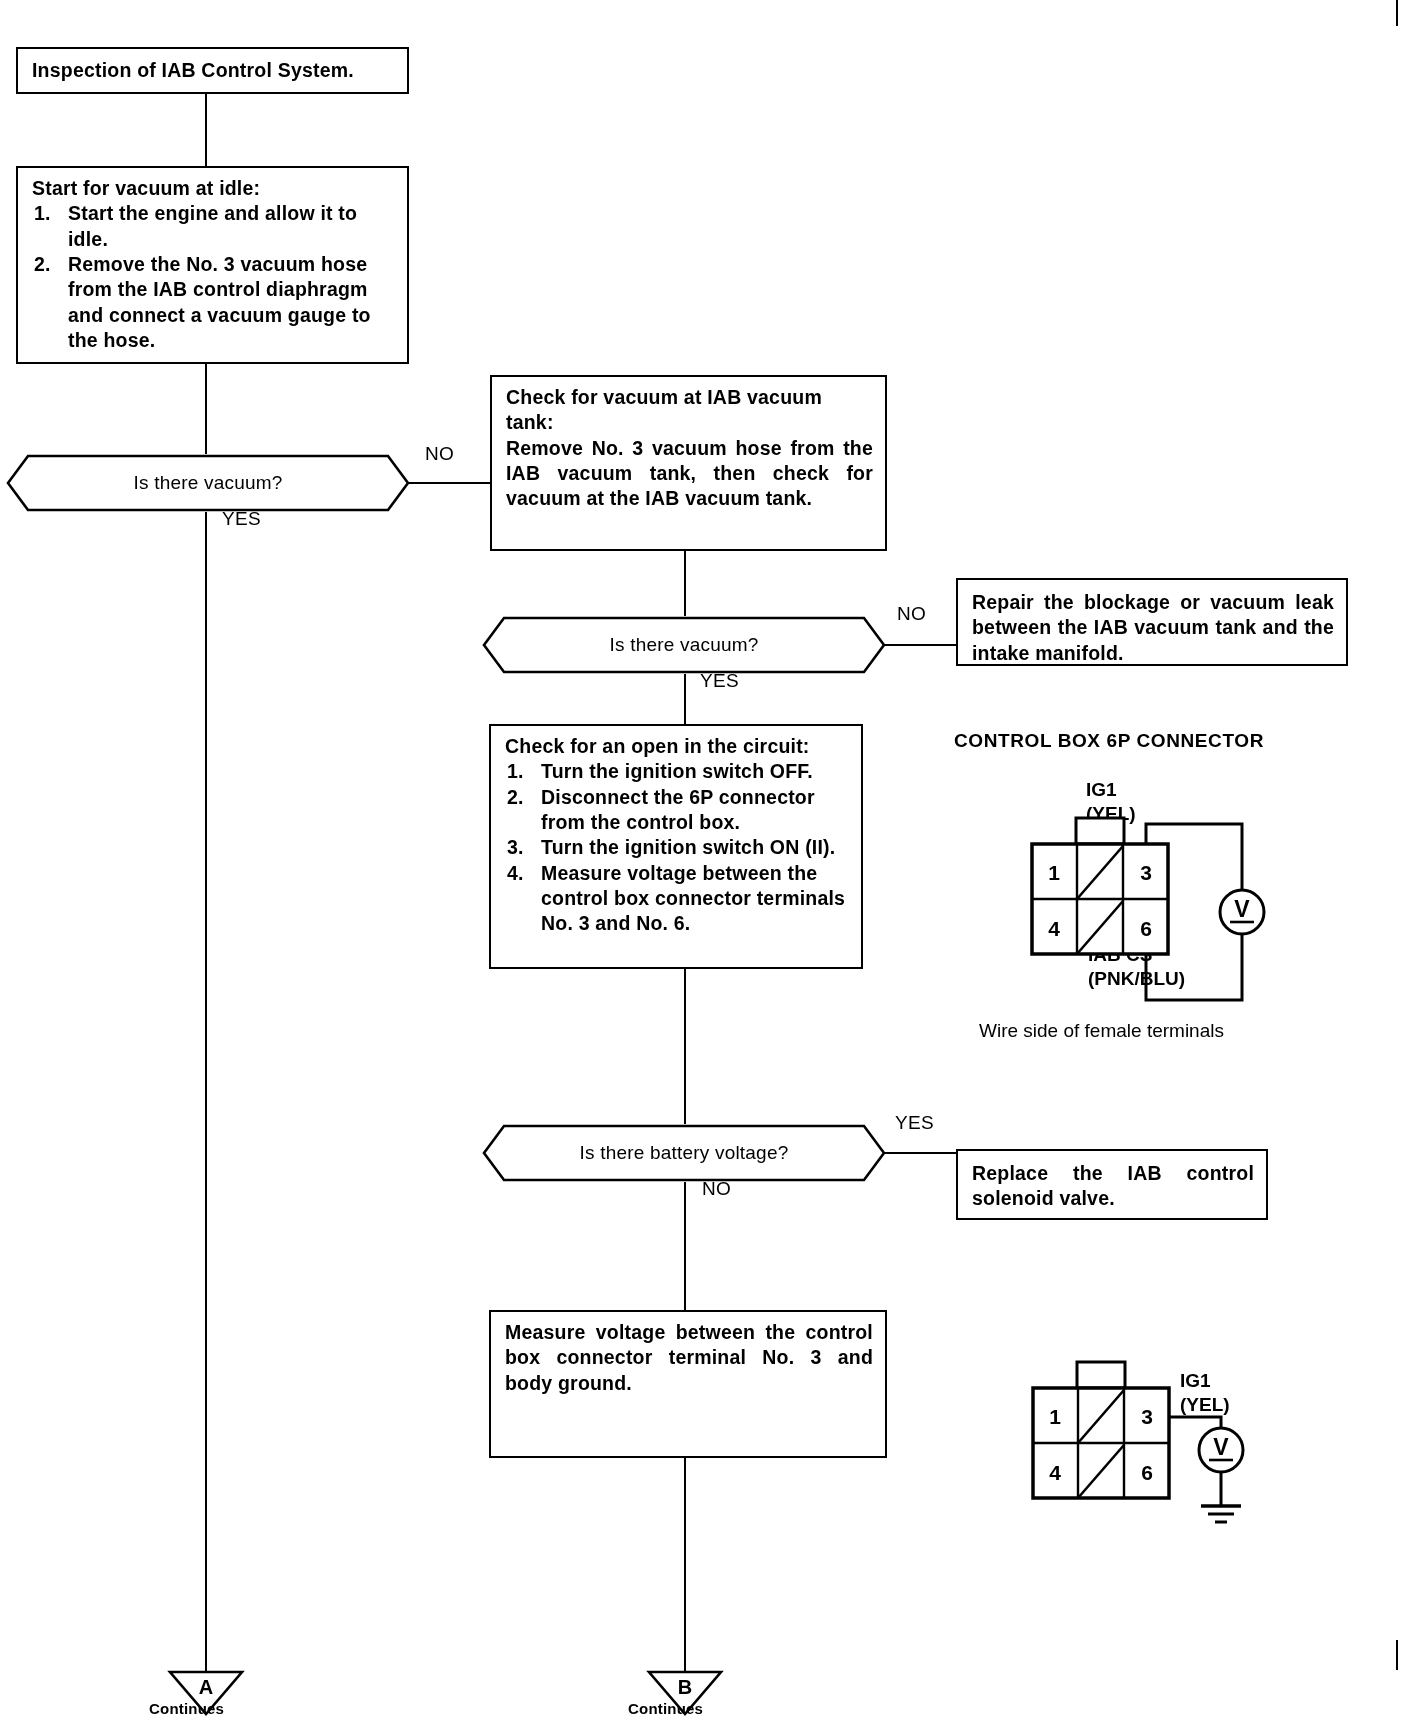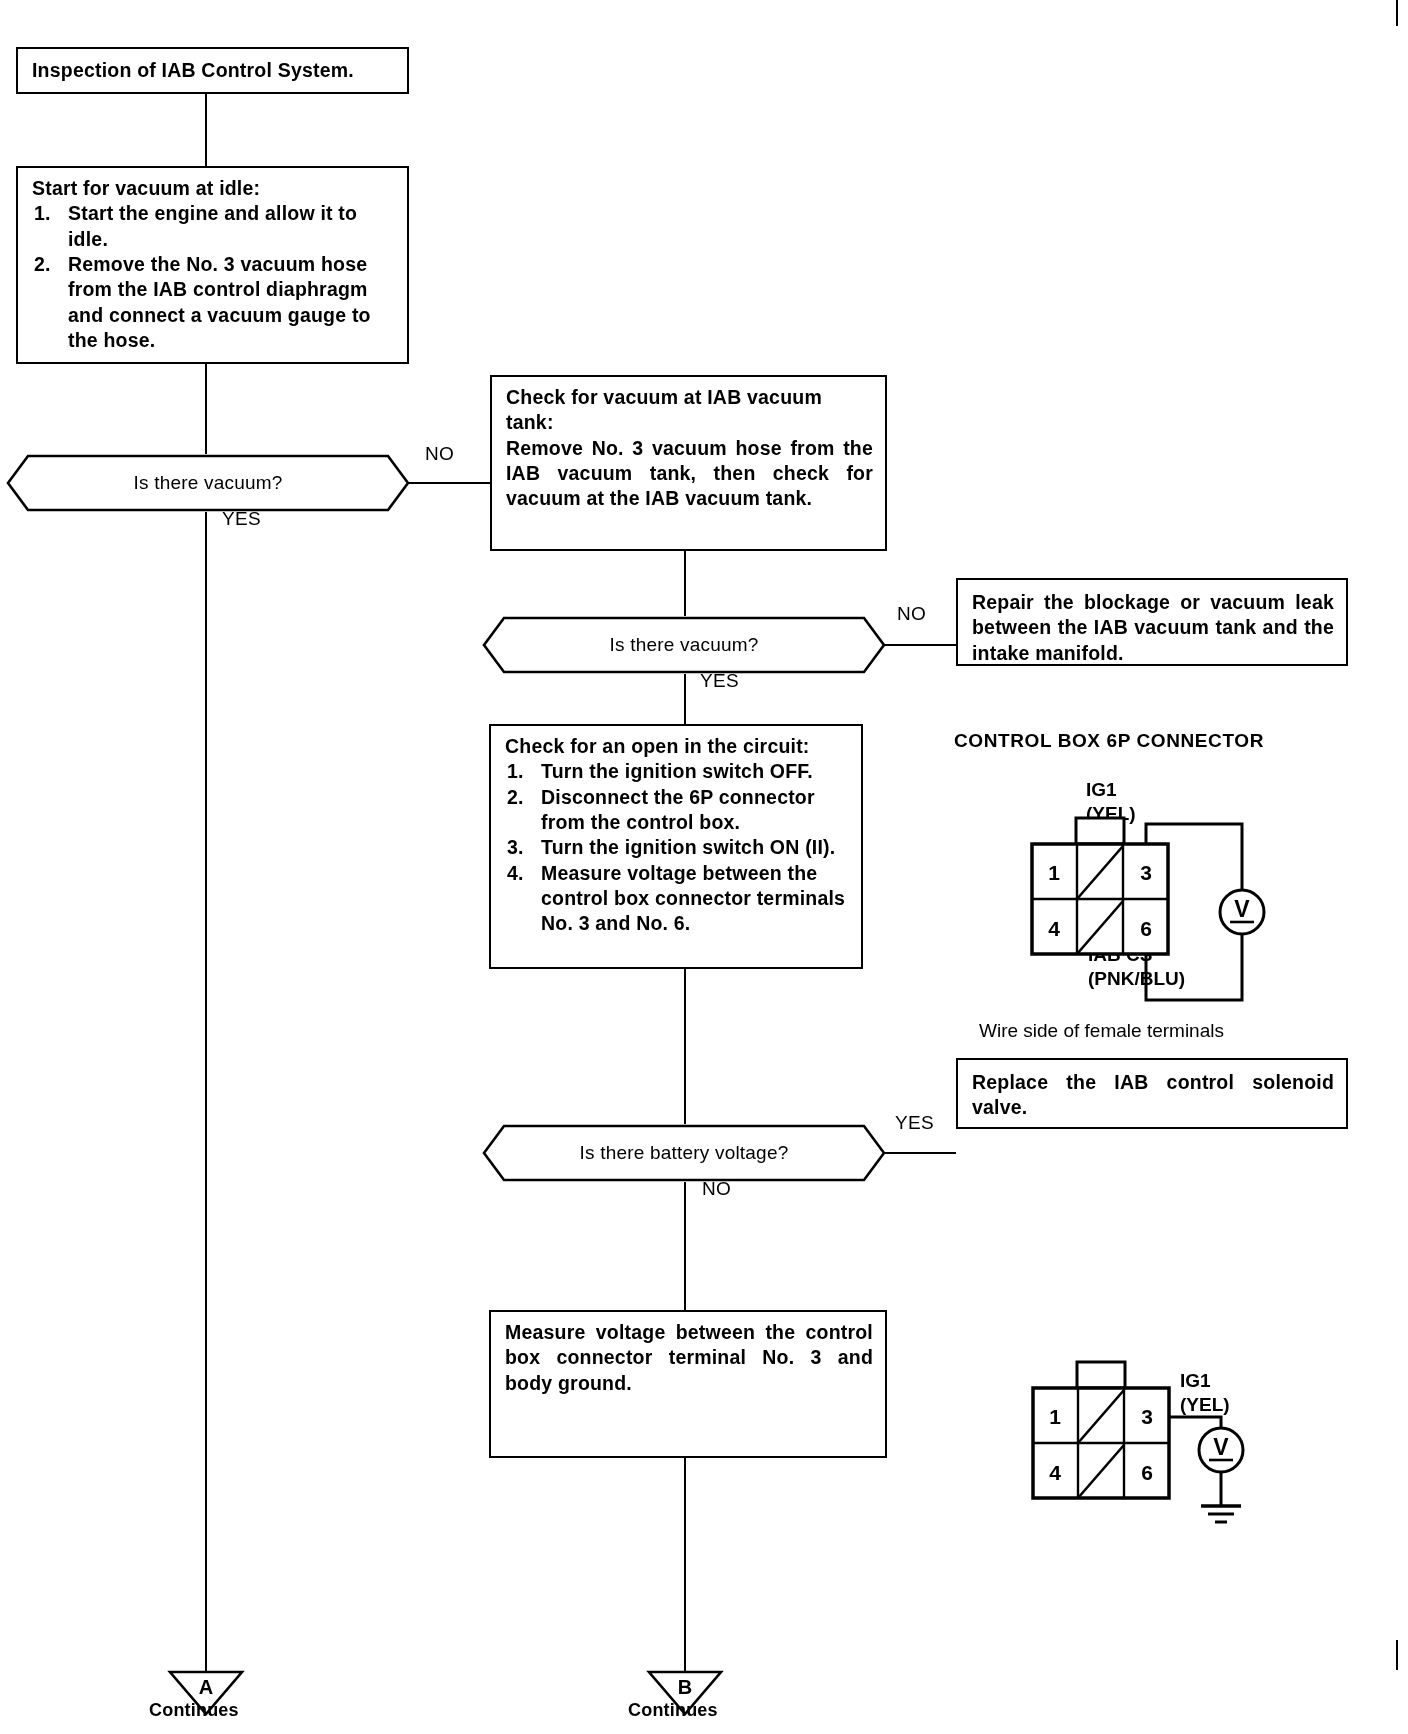--- a/index.html
+++ b/index.html
@@ -276,7 +276,7 @@
   <div class="blabel" style="left:702px;top:1178px;">NO</div>
   <div class="vline" style="left:684px;top:1182px;height:128px;"></div>
 
-  <div class="box" style="left:956px;top:1058px;width:392px;height:71px;padding-top:10px;">
+  <div class="box" style="left:956px;top:1149px;width:312px;height:71px;padding-top:10px;">
     <span class="body justify">Replace the IAB control solenoid valve.</span>
   </div>
 

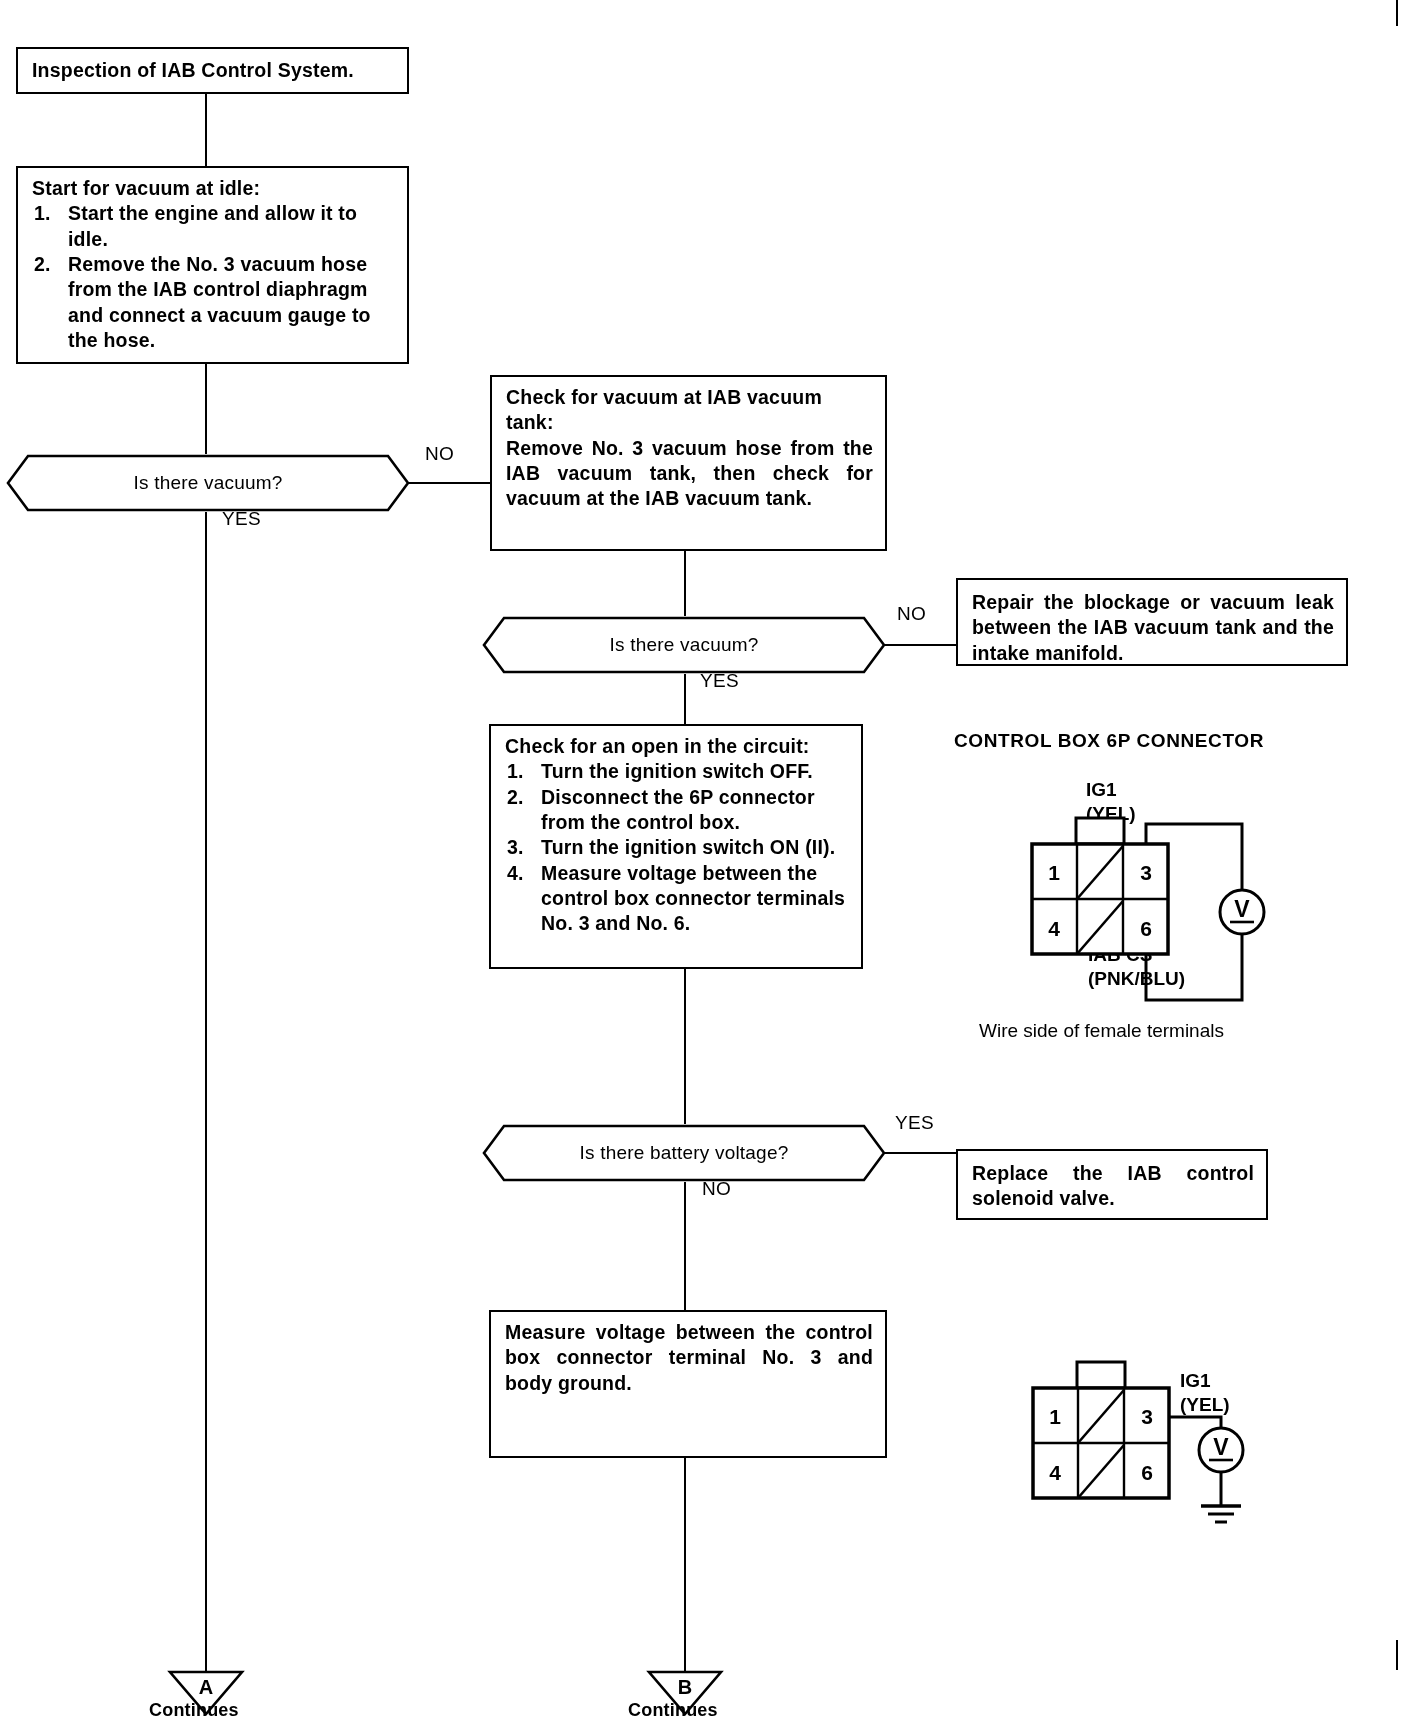--- a/index.html
+++ b/index.html
@@ -119,7 +119,7 @@
   .contmark { position: absolute; }
   .contlabel {
     position: absolute;
-    font-size: 18px;
+    font-size: 15px;
     font-weight: bold;
     letter-spacing: 0.2px;
   }

